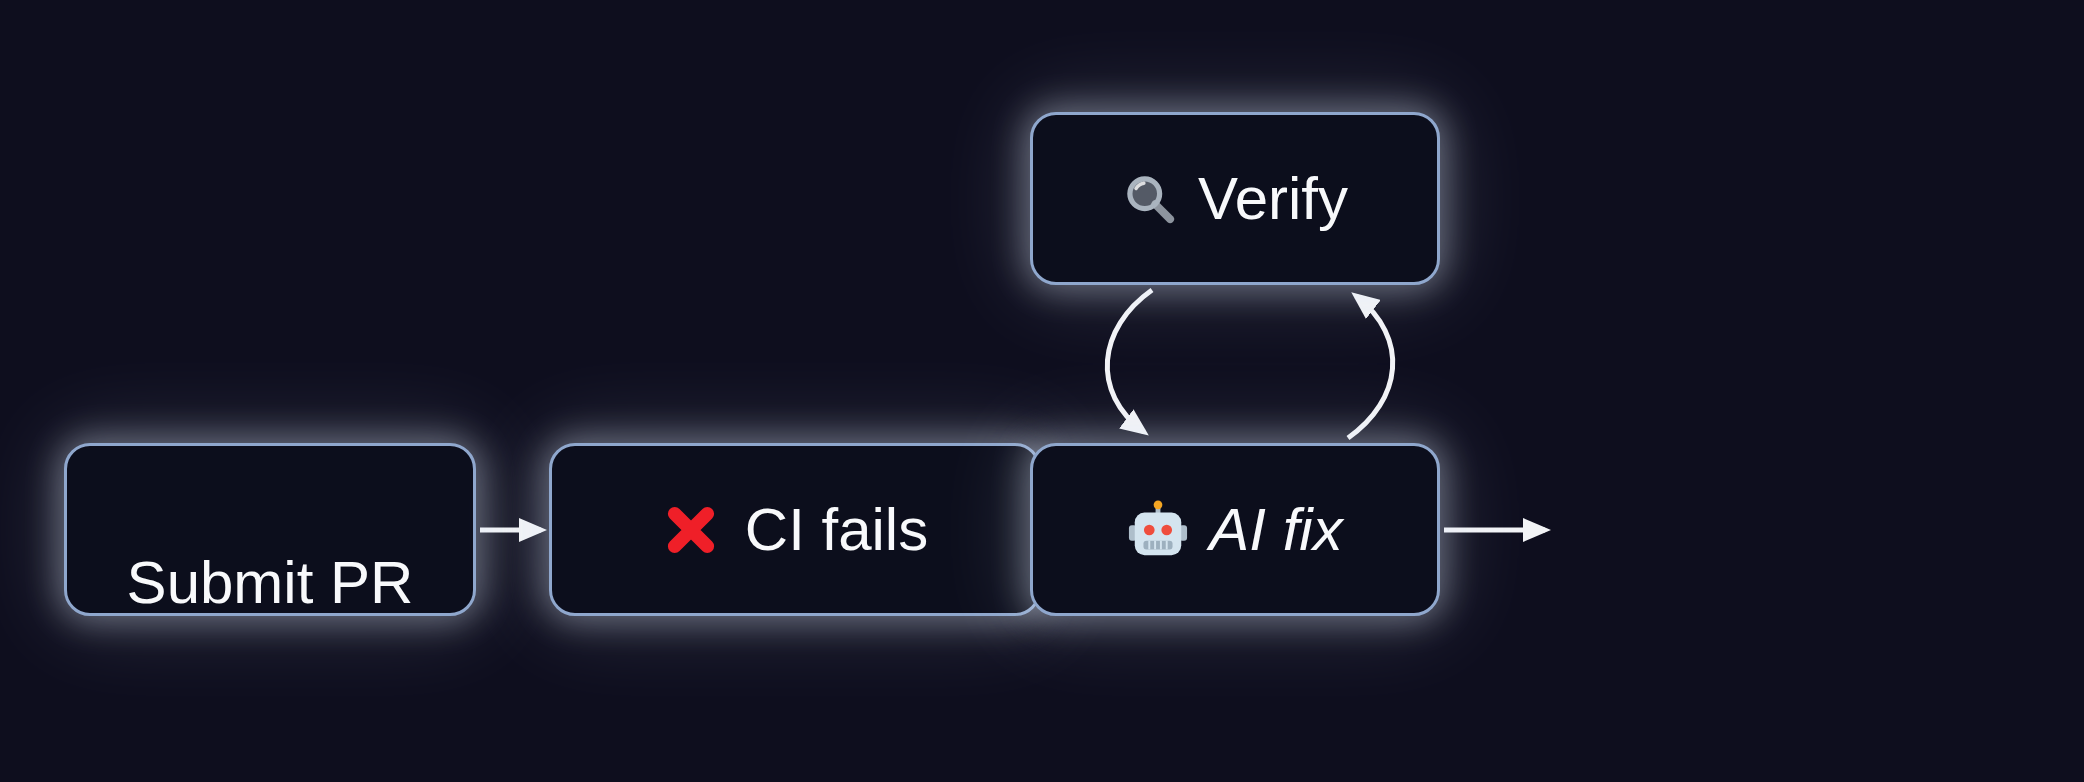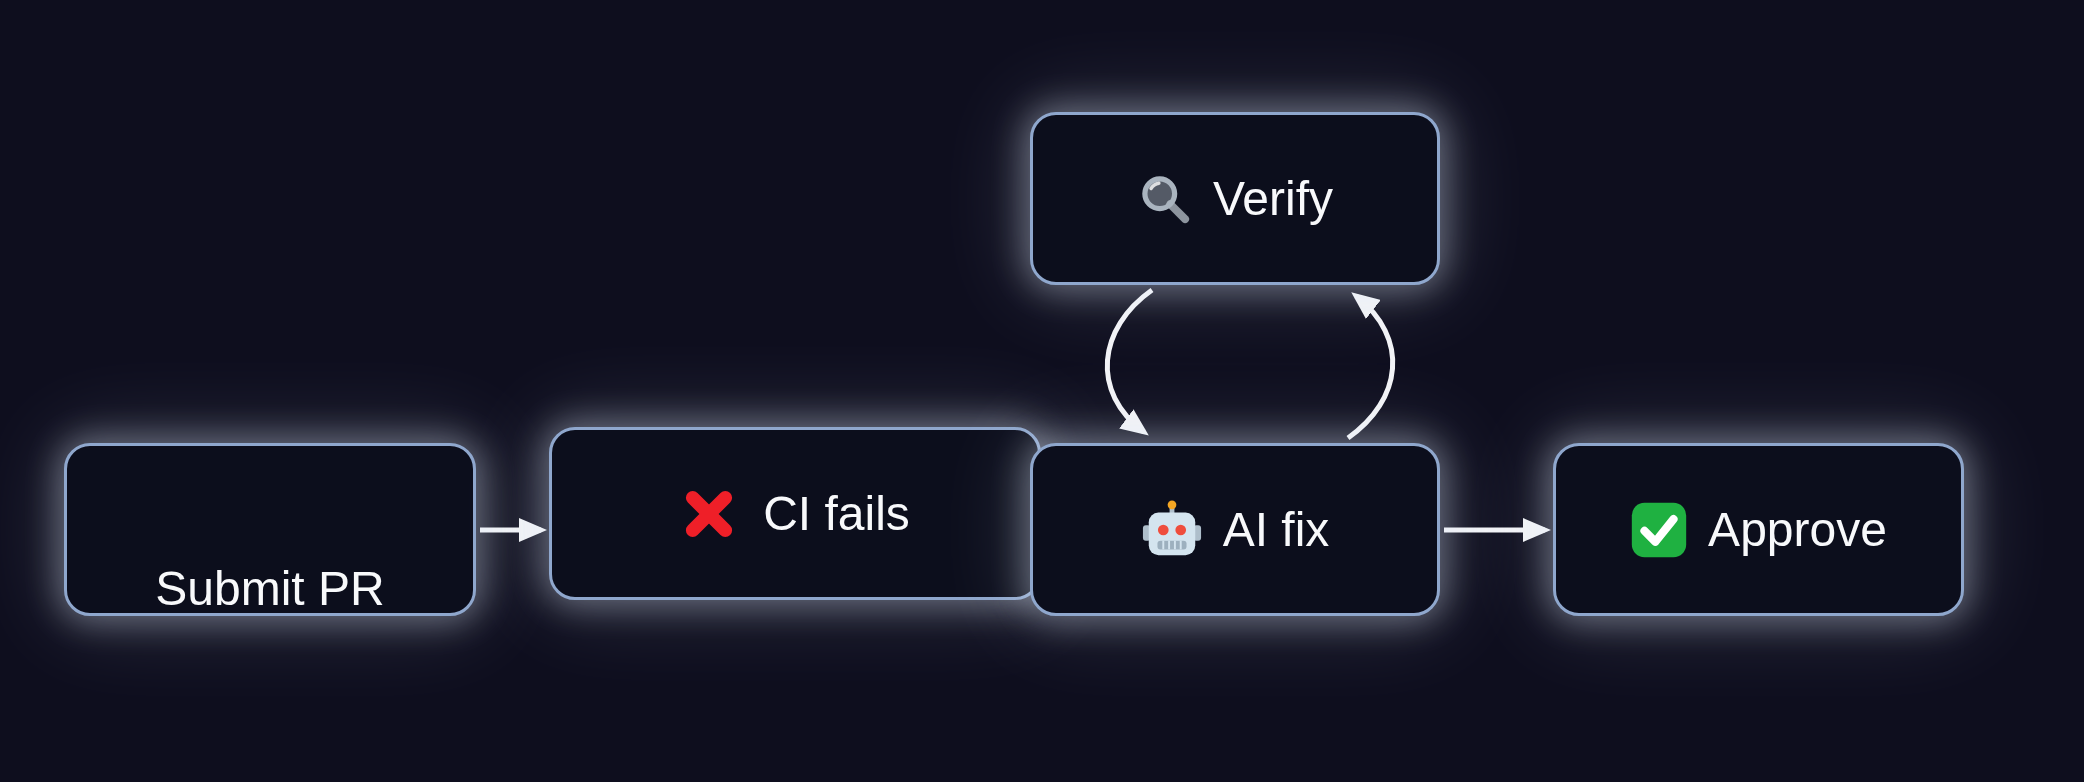--- a/index.html
+++ b/index.html
@@ -41,7 +41,7 @@
     border-radius: 26px;
     box-shadow: 0 0 34px 6px rgba(230,238,255,0.38), 0 0 90px 12px rgba(230,238,255,0.14);
     color: #f8f9fb;
-    font-size: 48px;
+    font-size: 60px;
     line-height: 1;
     white-space: nowrap;
   }

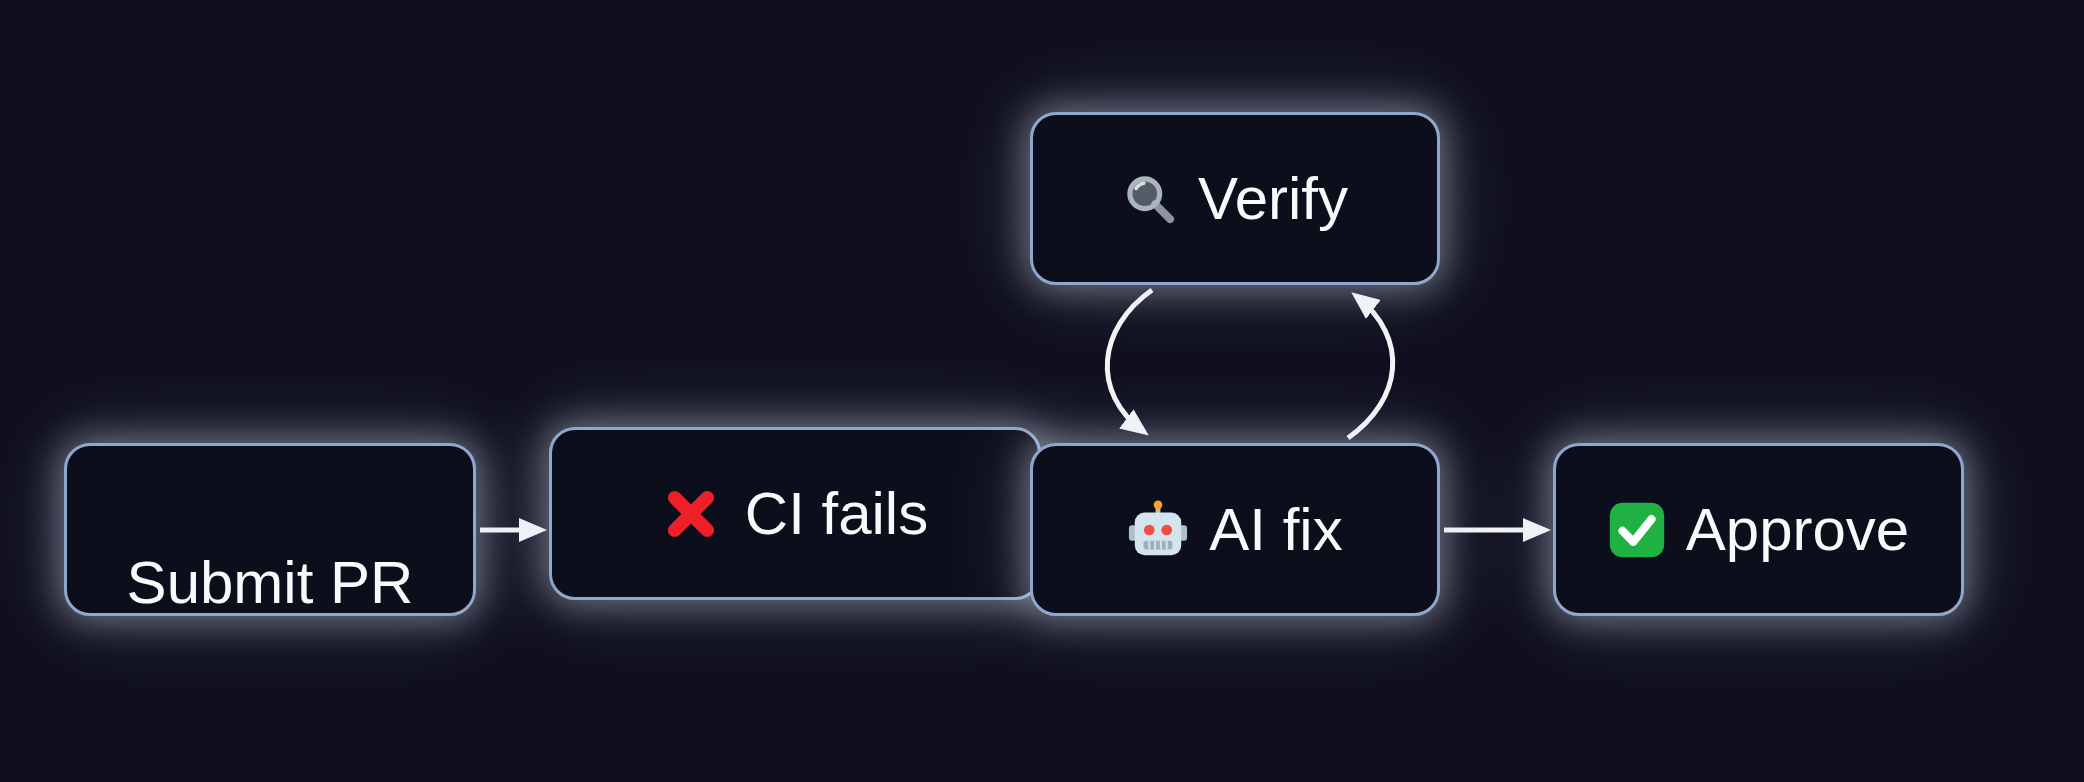--- a/index.html
+++ b/index.html
@@ -54,7 +54,7 @@
     display: inline-block;
   }
   #node-submit  { left: 64px;   top: 443px; width: 412px; height: 173px; align-items: flex-end; }
-  #node-ci      { left: 549px;  top: 427px; width: 492px; height: 173px; gap: 25px; }
+  #node-ci      { left: 549px;  top: 443px; width: 492px; height: 173px; gap: 25px; }
   #node-ai      { left: 1030px; top: 443px; width: 410px; height: 173px; }
   #node-approve { left: 1553px; top: 443px; width: 411px; height: 173px; }
   #node-verify  { left: 1030px; top: 112px; width: 410px; height: 173px; }

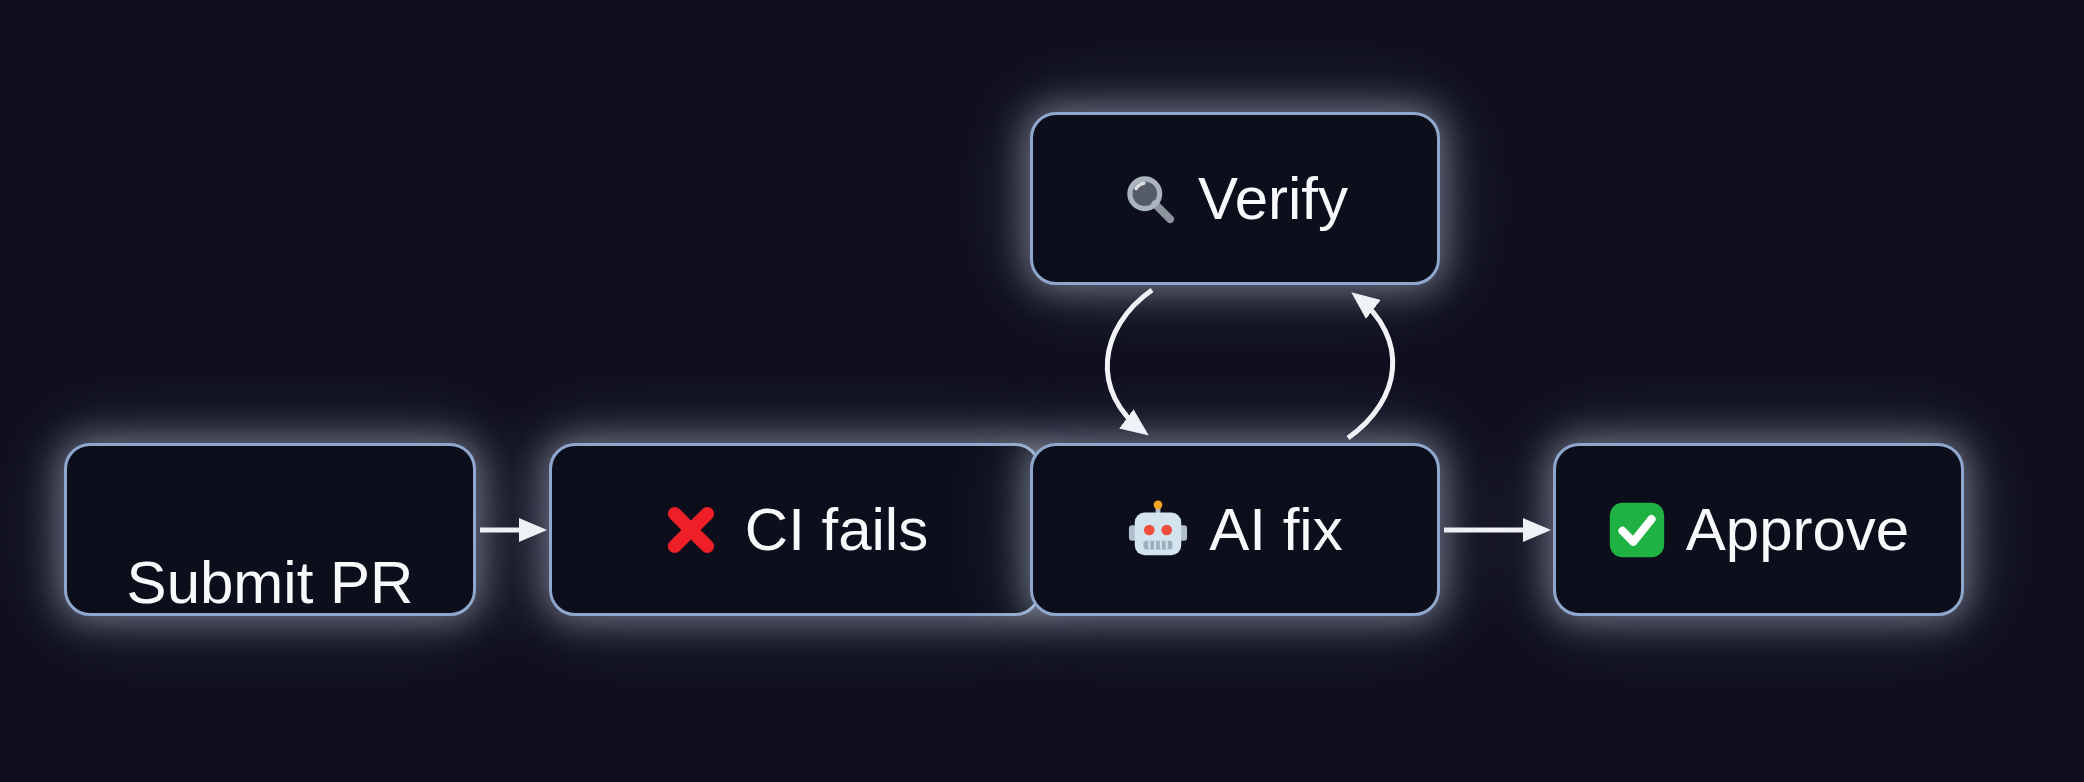--- a/index.html
+++ b/index.html
@@ -55,7 +55,7 @@
   }
   #node-submit  { left: 64px;   top: 443px; width: 412px; height: 173px; align-items: flex-end; }
   #node-ci      { left: 549px;  top: 443px; width: 492px; height: 173px; gap: 25px; }
-  #node-ai      { left: 1030px; top: 443px; width: 410px; height: 173px; }
+  #node-ai      { left: 1030px; top: 443px; width: 410px; height: 173px; font-style: italic; }
   #node-approve { left: 1553px; top: 443px; width: 411px; height: 173px; }
   #node-verify  { left: 1030px; top: 112px; width: 410px; height: 173px; }
 </style>

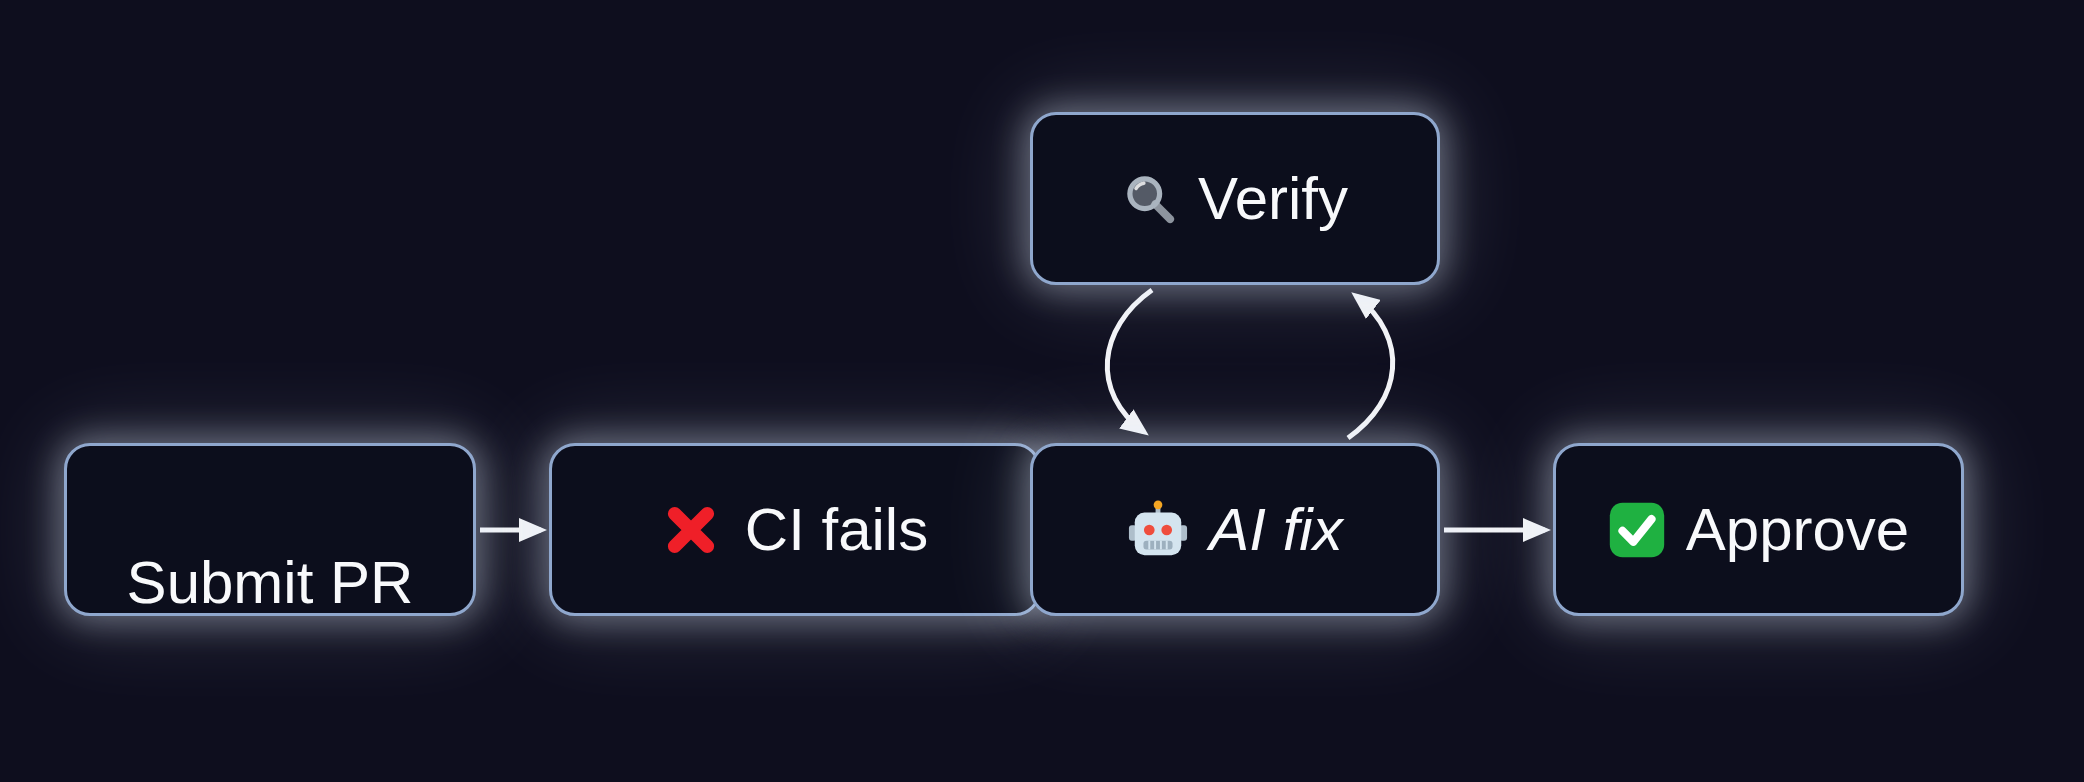--- a/index.html
+++ b/index.html
@@ -110,15 +110,6 @@
     <span class="label">AI fix</span>
   </div>
 
-  <div class="node" id="node-approve">
-    <span class="icon">
-      <svg viewBox="0 0 64 64" width="58" height="58">
-        <rect x="2" y="2" width="60" height="60" rx="14" fill="#1fb141"></rect>
-        <path d="M16 33 L28 45 L48 20" stroke="#ffffff" stroke-width="9" fill="none" stroke-linecap="round" stroke-linejoin="round"></path>
-      </svg>
-    </span>
-    <span class="label">Approve</span>
-  </div>
 
   <div class="node" id="node-verify">
     <span class="icon">

